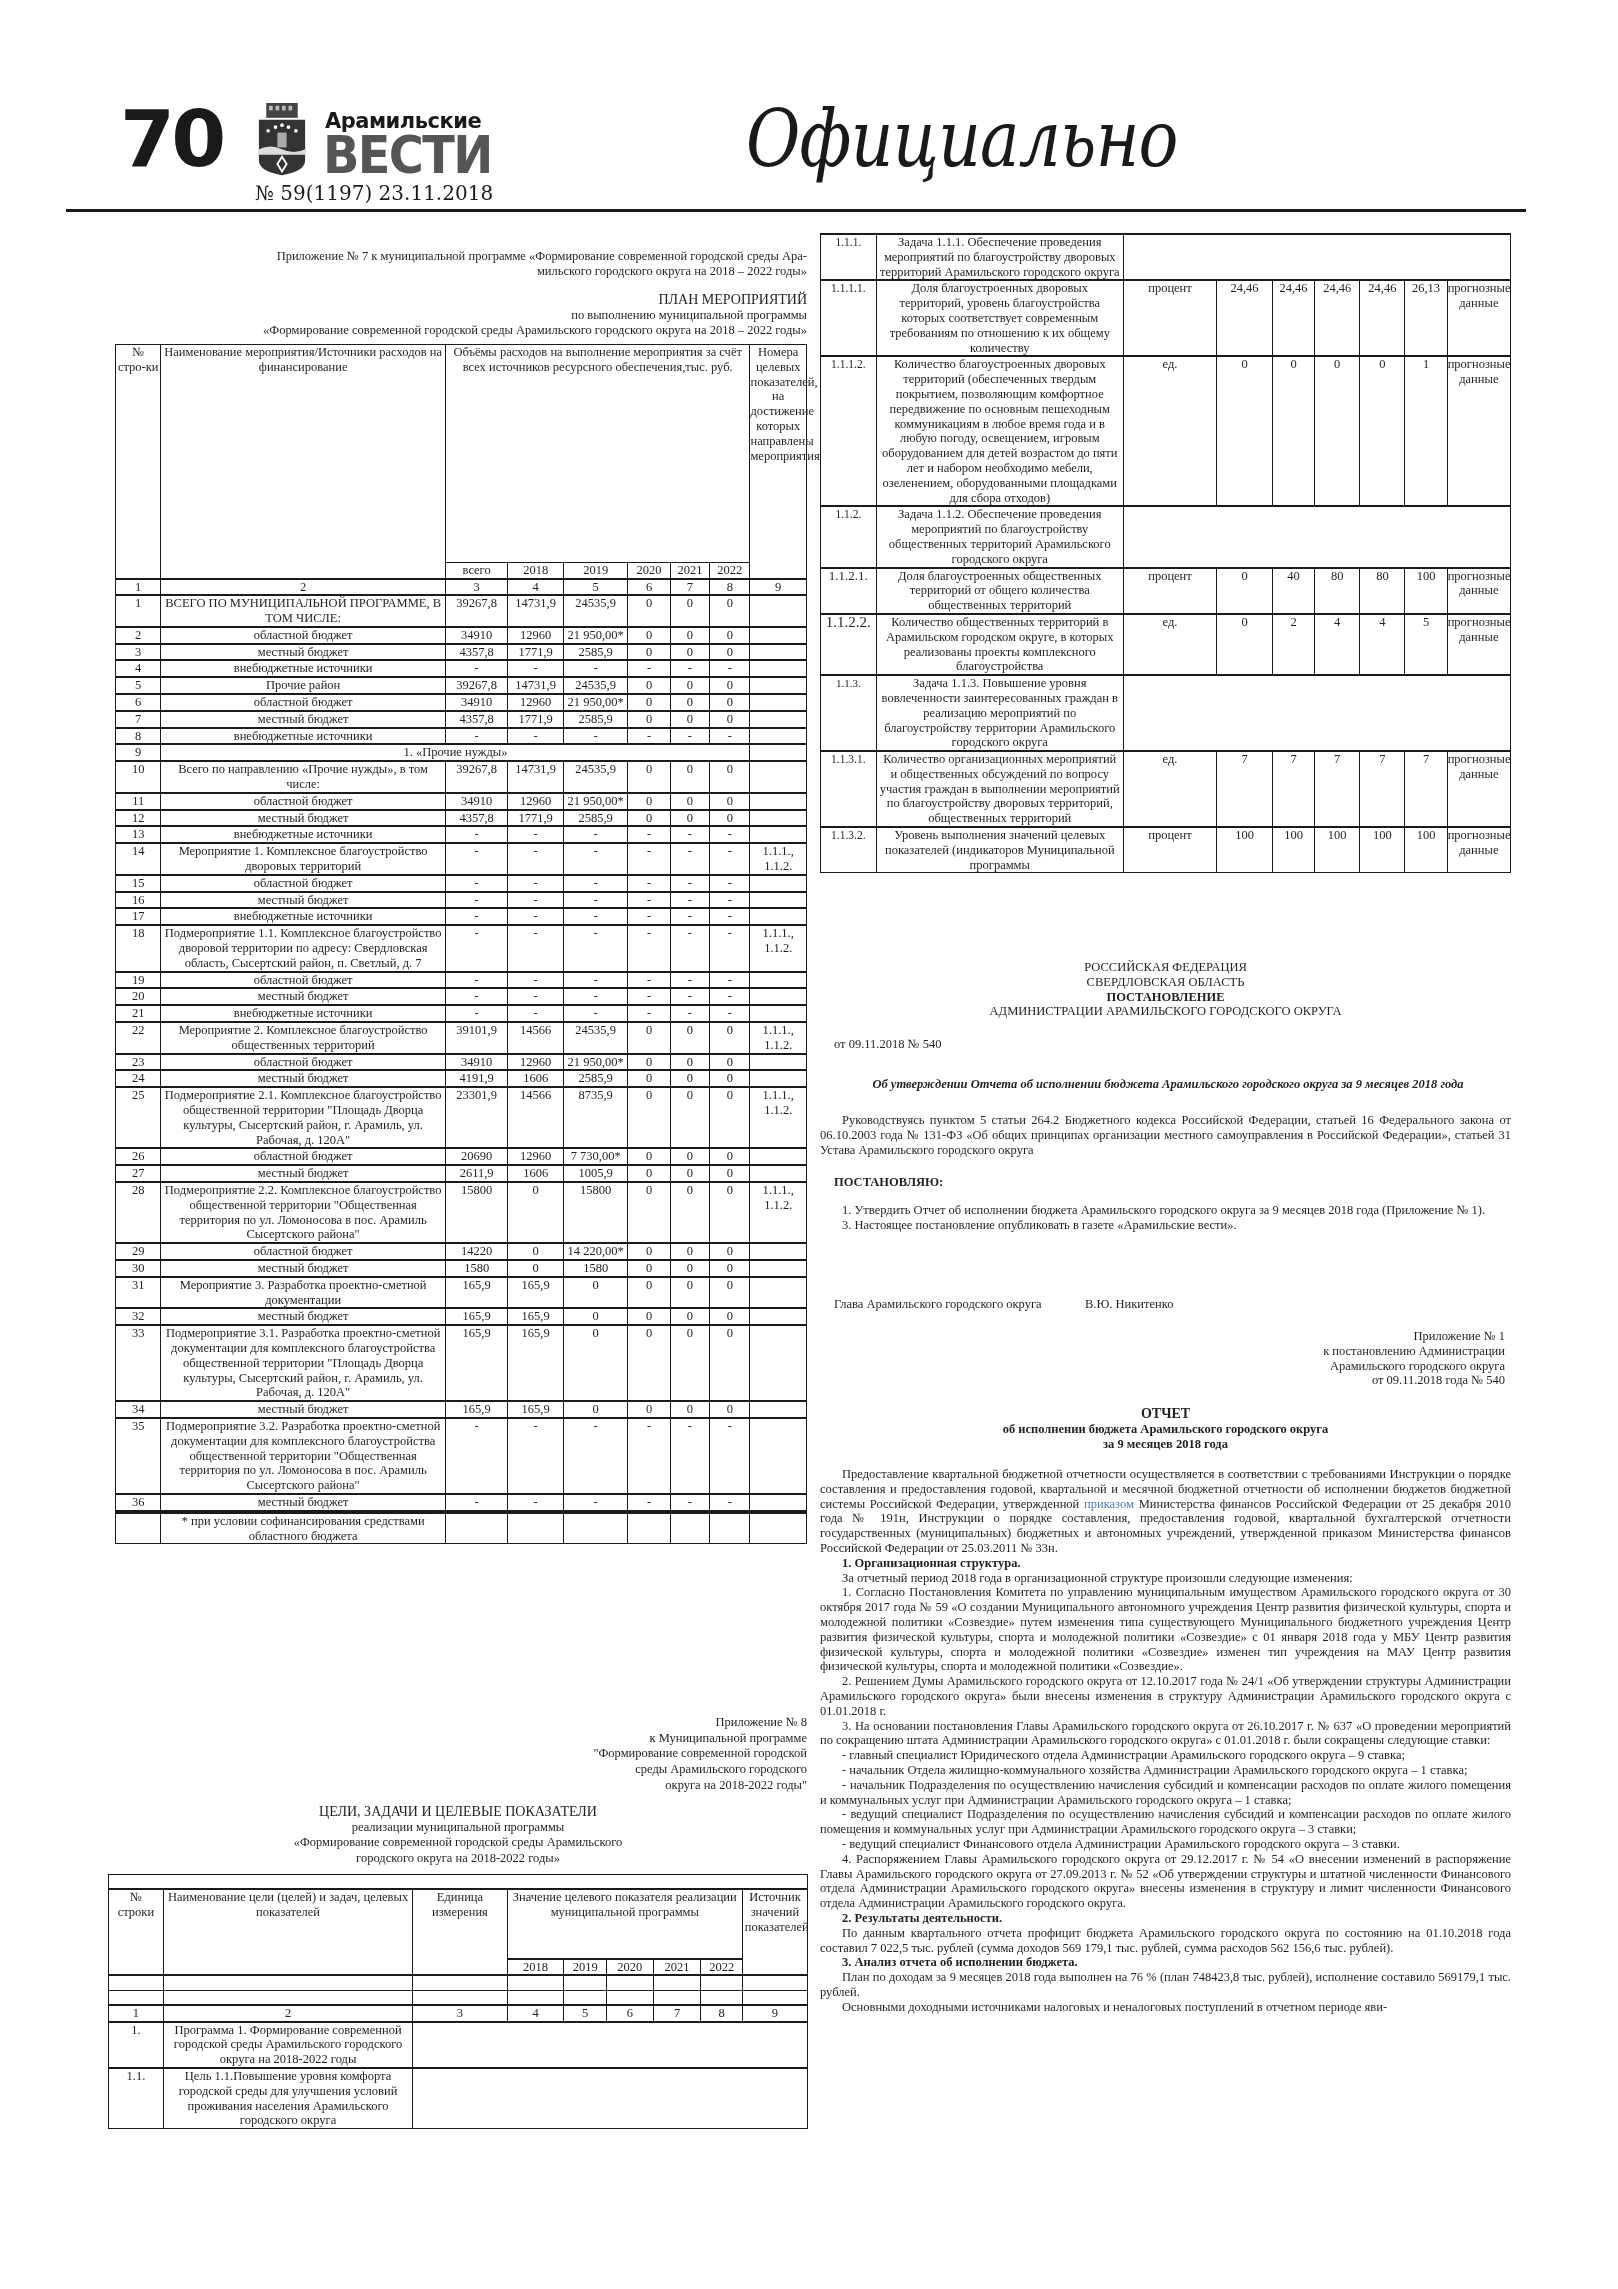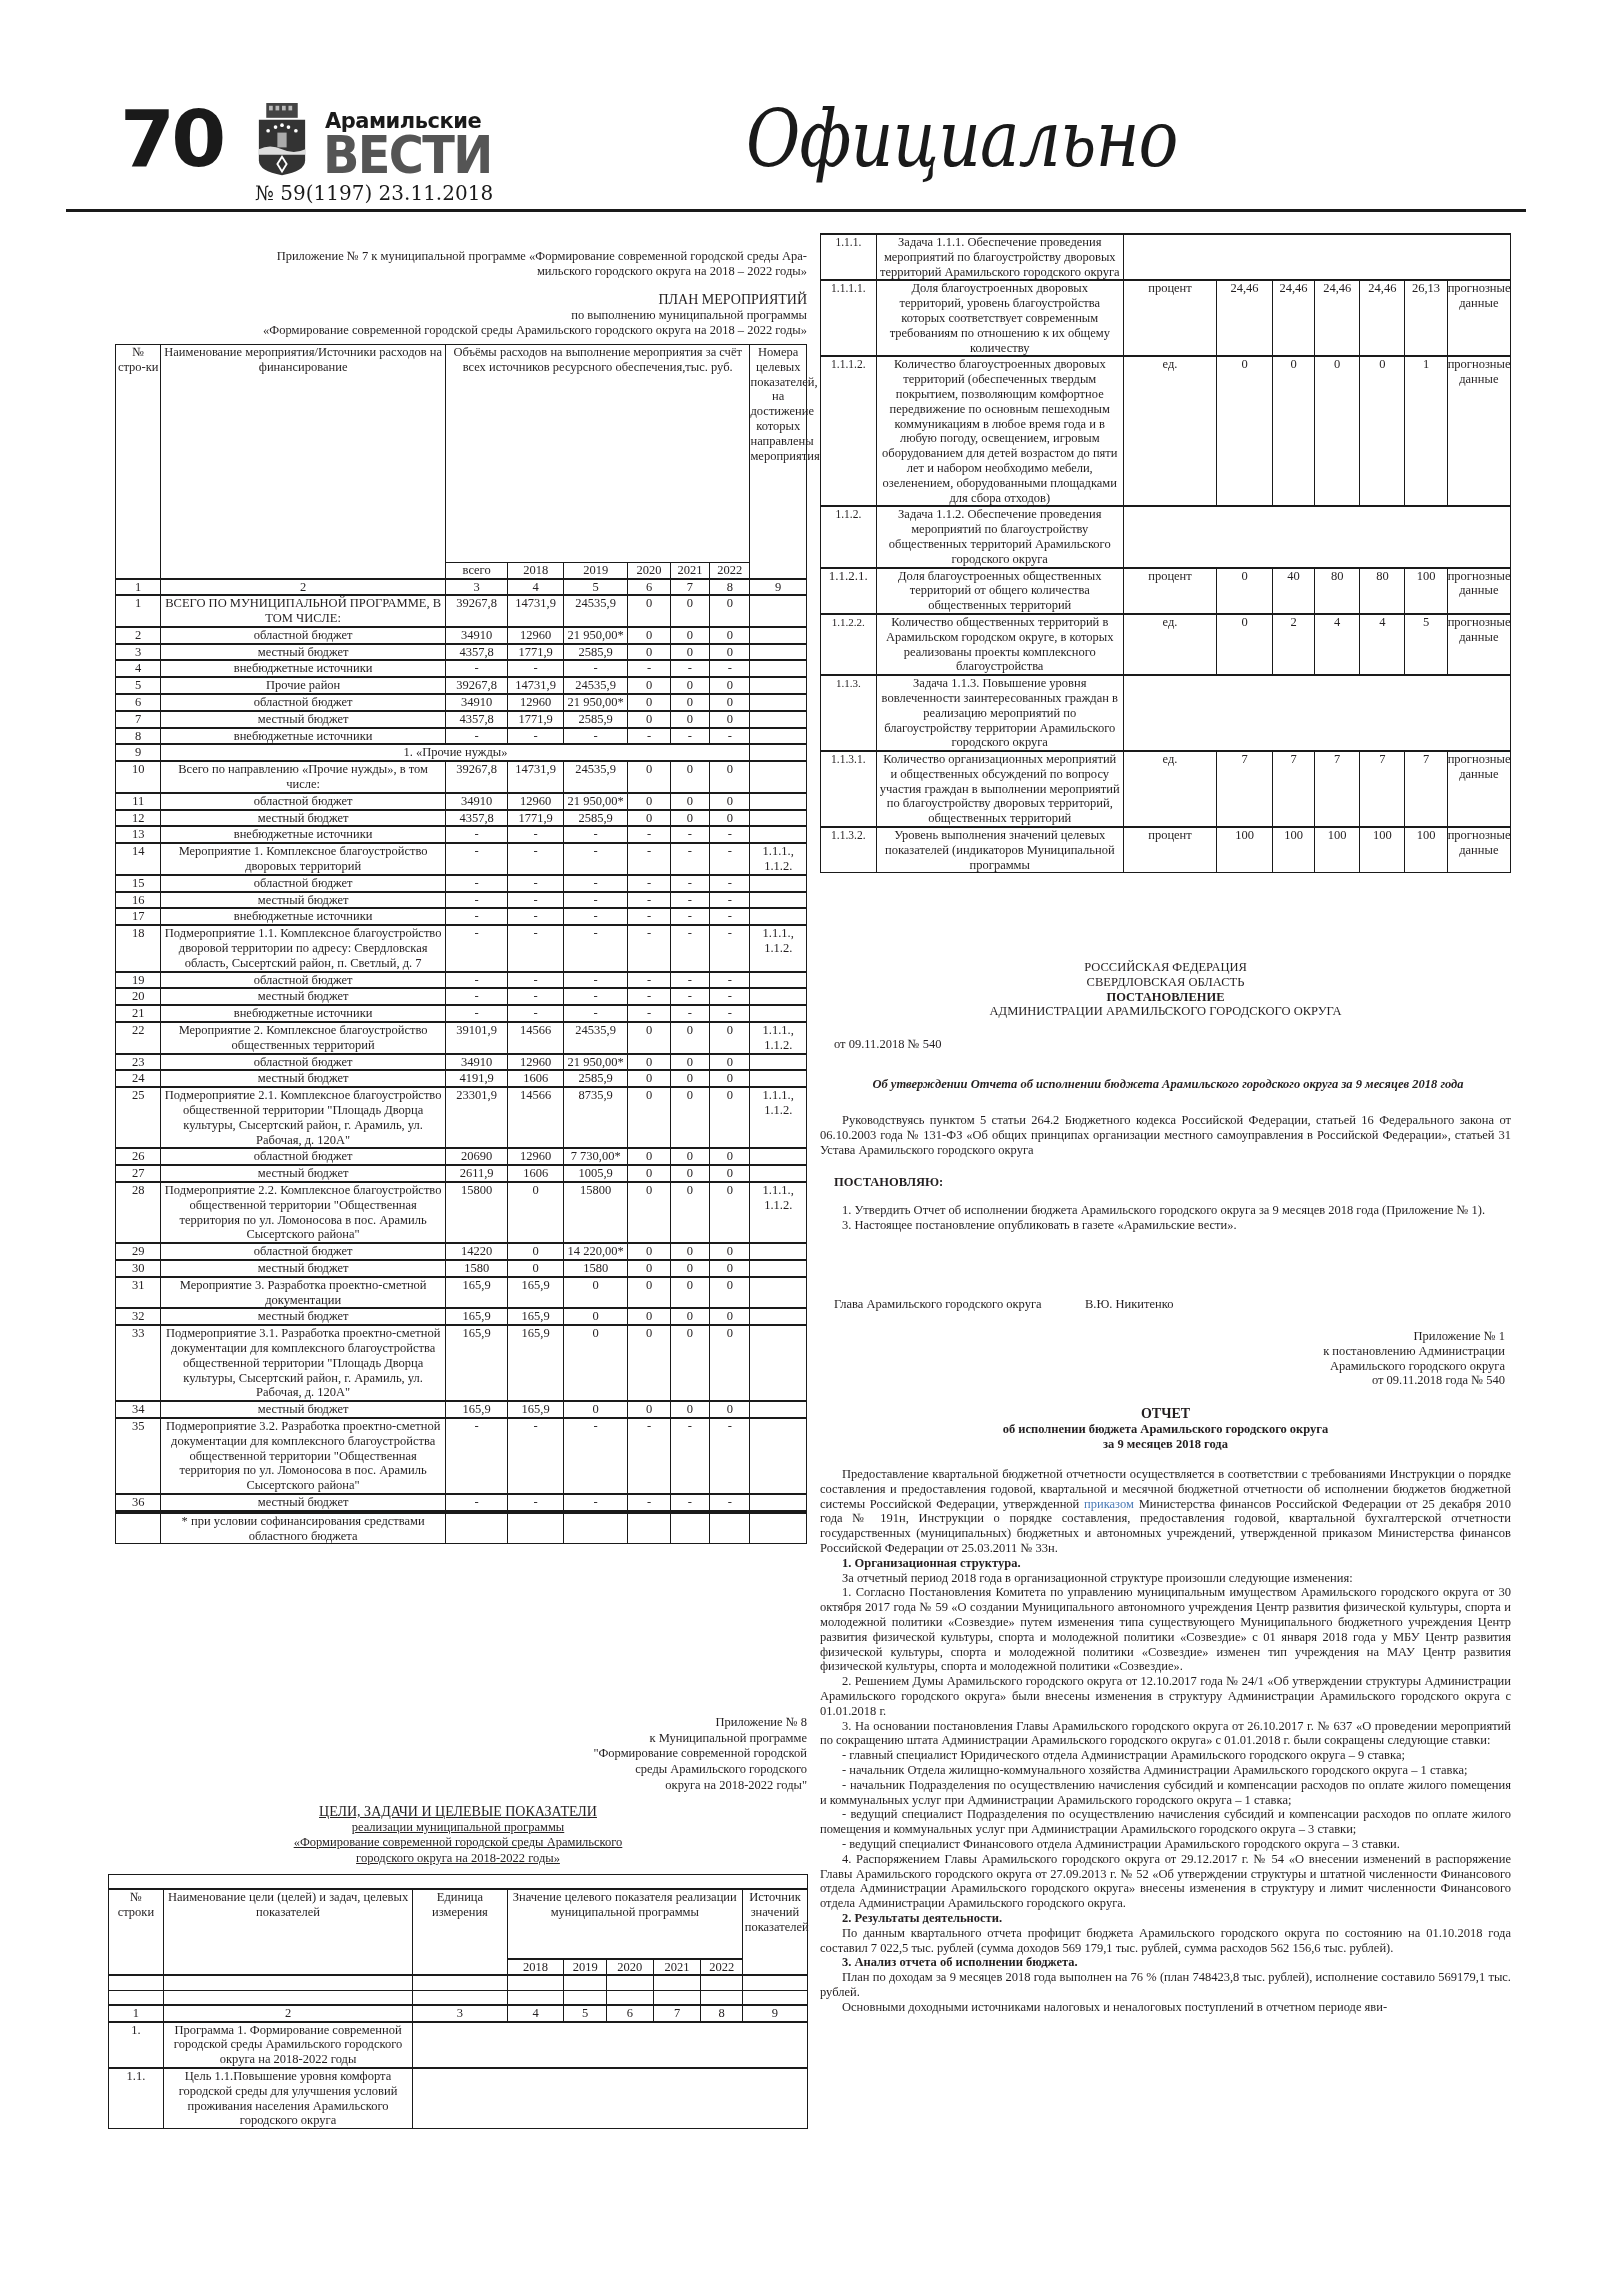--- a/index.html
+++ b/index.html
@@ -670,7 +670,7 @@
         <td style="padding:0">прогнозные данные</td>
       </tr>
       <tr class="thick">
-        <td style="font-size:11px;padding:0">1.1.2.2.</td>
+        <td style="font-size:15px;padding:0">1.1.2.2.</td>
         <td>Количество общественных территорий в Арамильском городском округе, в которых реализованы проекты комплексного благоустройства</td>
         <td>ед.</td>
         <td style="padding:0">0</td>

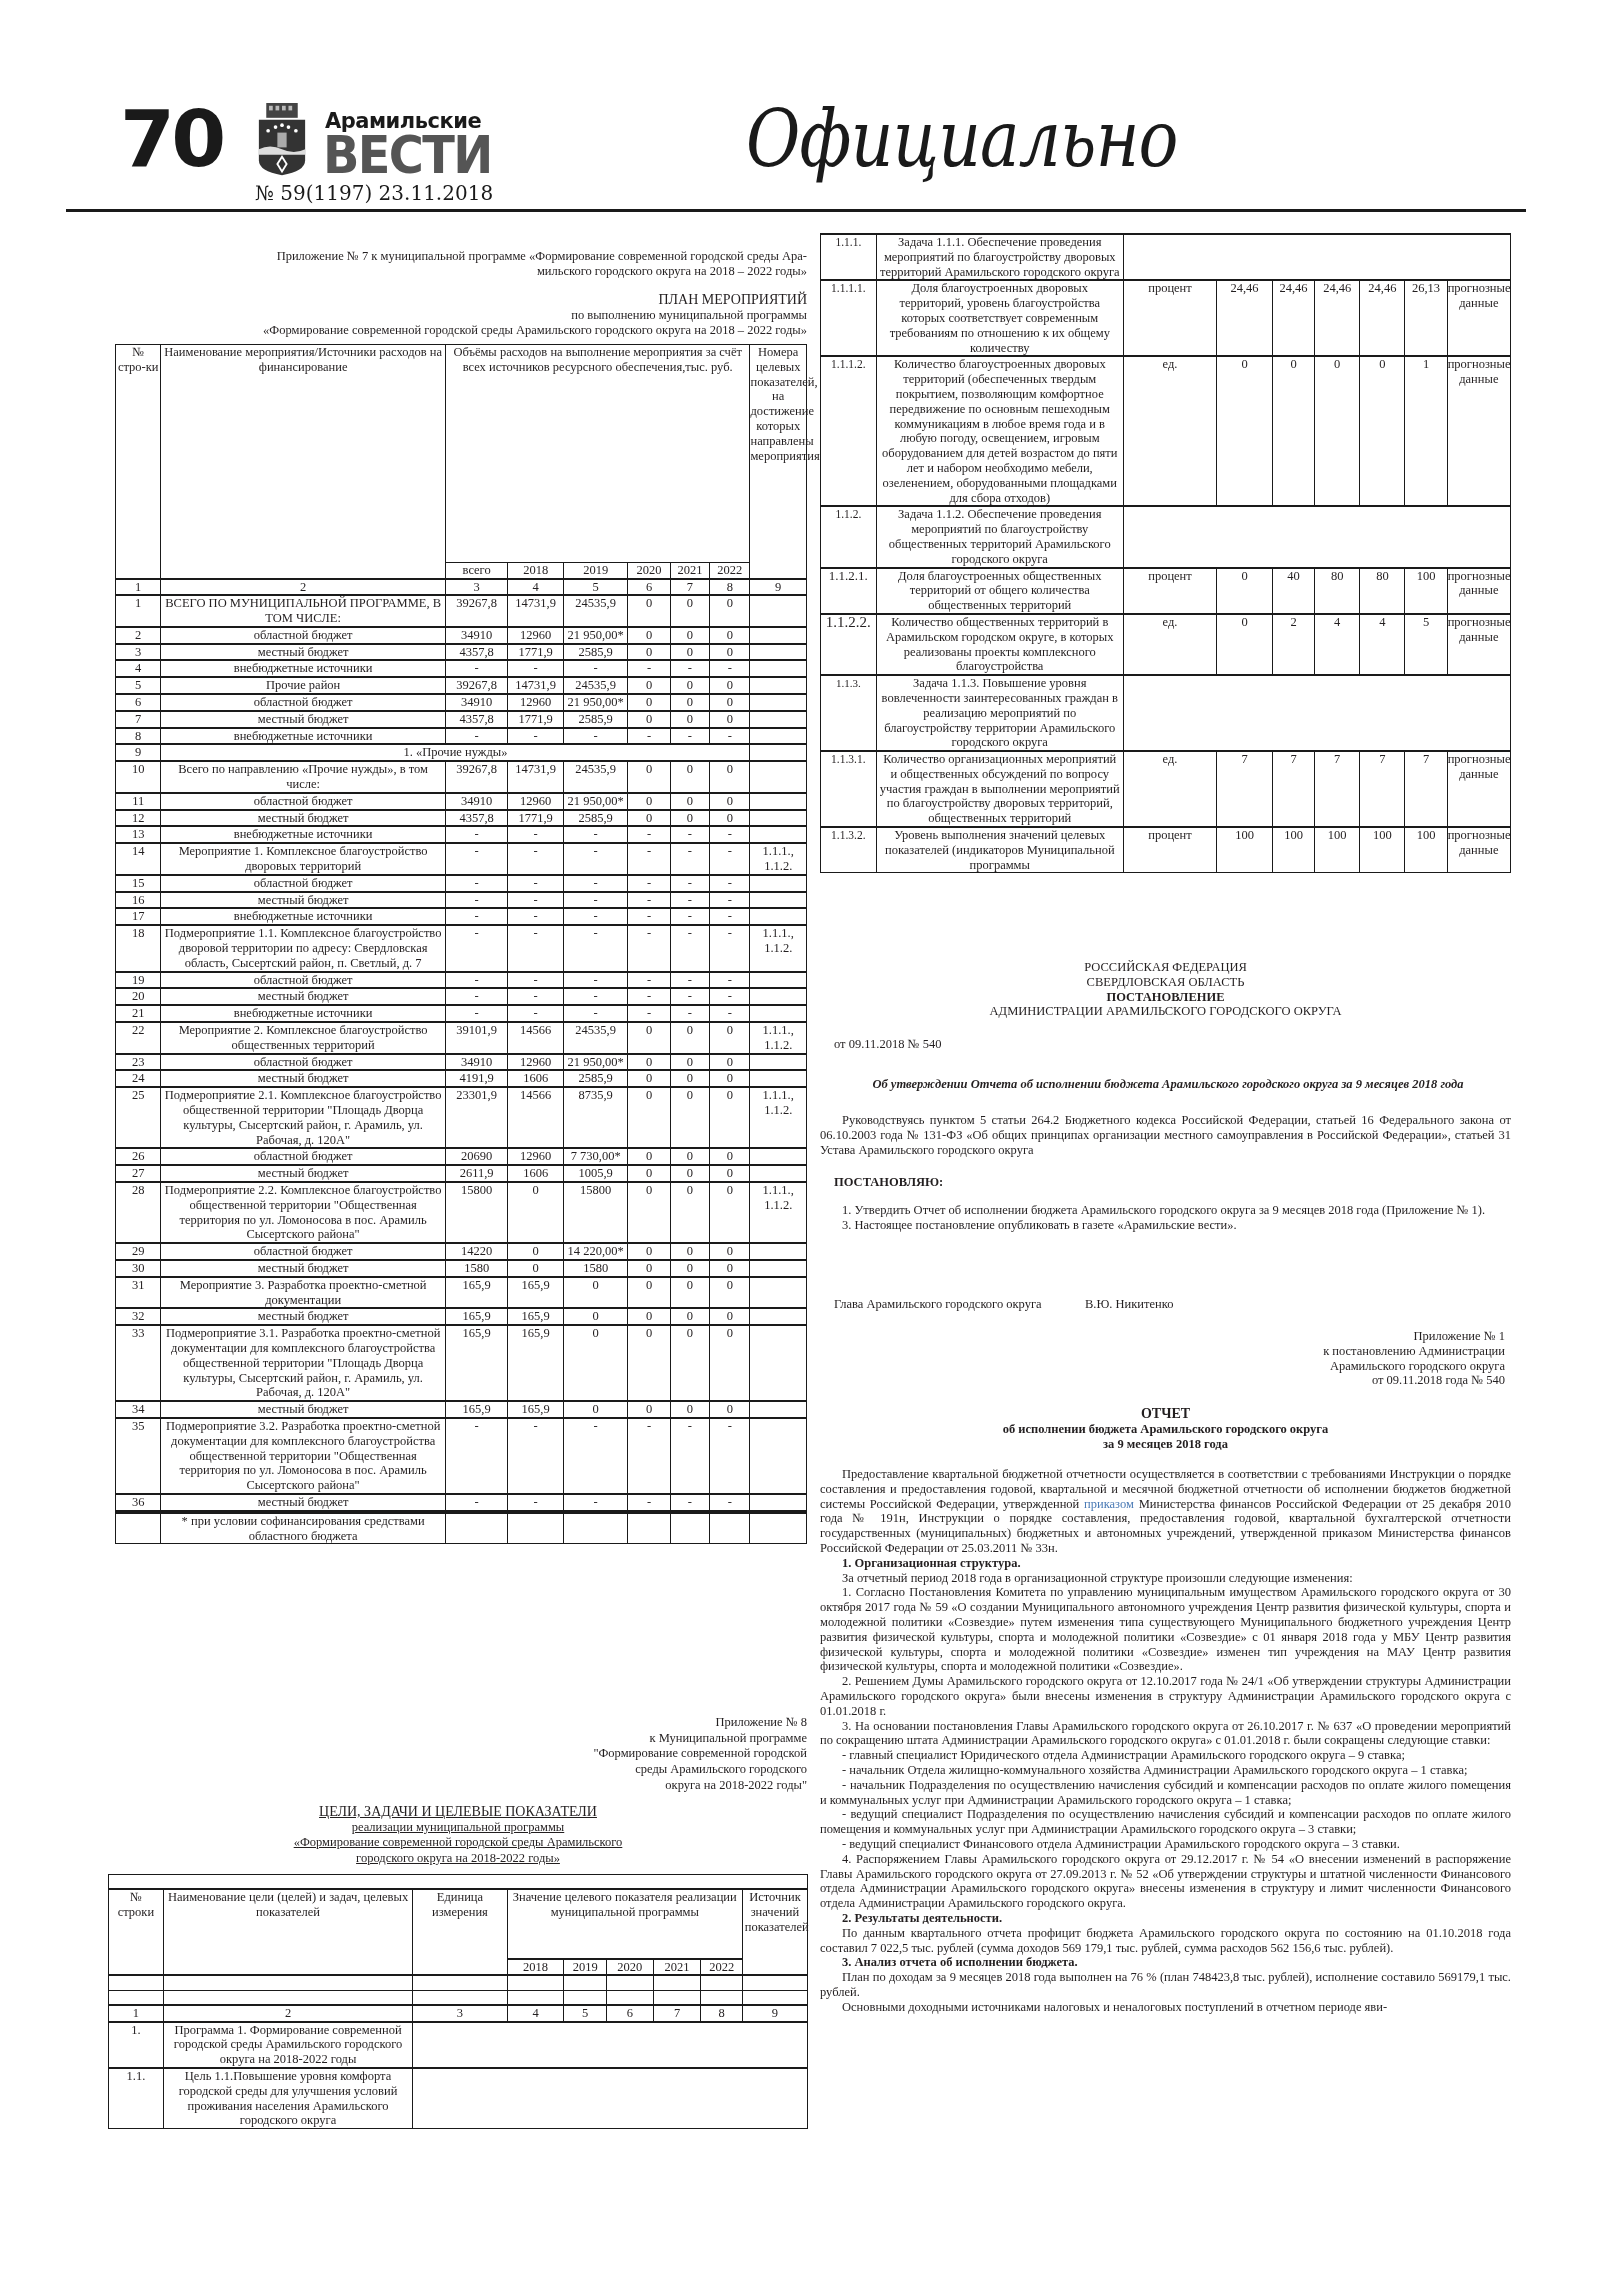--- a/index.html
+++ b/index.html
@@ -528,7 +528,7 @@
     <div>среды Арамильского городского</div>
     <div>округа на 2018-2022 годы"</div>
   </div>
-<div class="abs txt center" style="left:108px; top:1804px; width:700px; line-height:15.7px;text-decoration:underline;">
+<div class="abs txt center" style="left:108px; top:1804px; width:700px; line-height:15.7px;">
   <div style="font-size:14px;">ЦЕЛИ, ЗАДАЧИ И ЦЕЛЕВЫЕ ПОКАЗАТЕЛИ</div>
   <div id="app8-subtitle">
       <div>реализации муниципальной программы</div>

